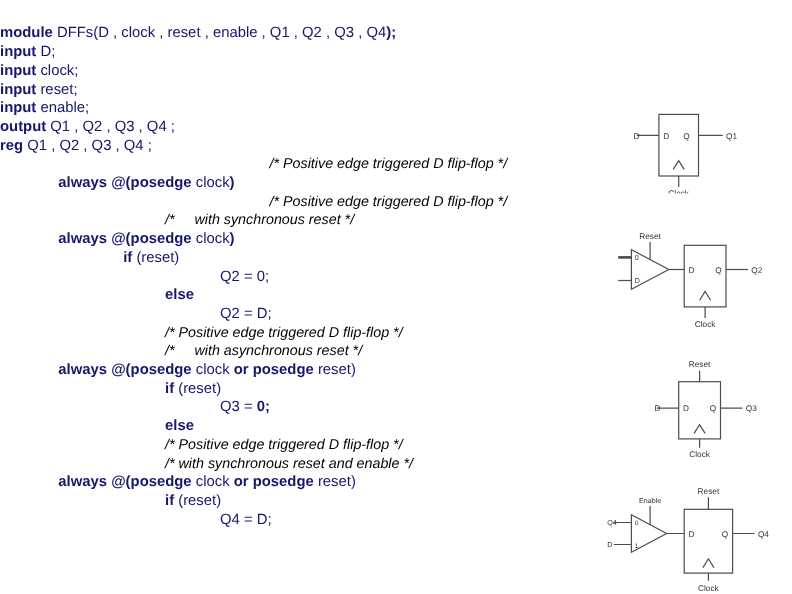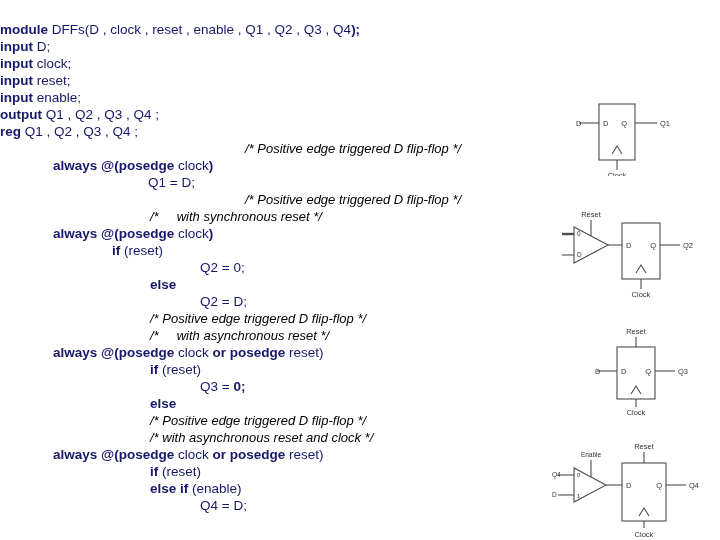--- a/index.html
+++ b/index.html
@@ -74,7 +74,6 @@
       <div class="line"><span class="seg kw">reg </span><span class="seg id">Q1 , Q2 , Q3 , Q4 ;</span></div>
       <div class="line"><span class="ind" style="width: 245px;"></span><span class="seg cmt">/* Positive edge triggered D flip-flop */</span></div>
       <div class="line"><span class="ind" style="width: 53px;"></span><span class="seg kw">always @(posedge </span><span class="seg id">clock</span><span class="seg kw">)</span></div>
-      <div class="line"><span class="ind" style="width: 148px;"></span><span class="seg id">Q1 = D;</span></div>
       <div class="line"><span class="ind" style="width: 245px;"></span><span class="seg cmt">/* Positive edge triggered D flip-flop */</span></div>
       <div class="line"><span class="ind" style="width: 150px;"></span><span class="seg cmt">/*     with synchronous reset */</span></div>
       <div class="line"><span class="ind" style="width: 53px;"></span><span class="seg kw">always @(posedge </span><span class="seg id">clock</span><span class="seg kw">)</span></div>

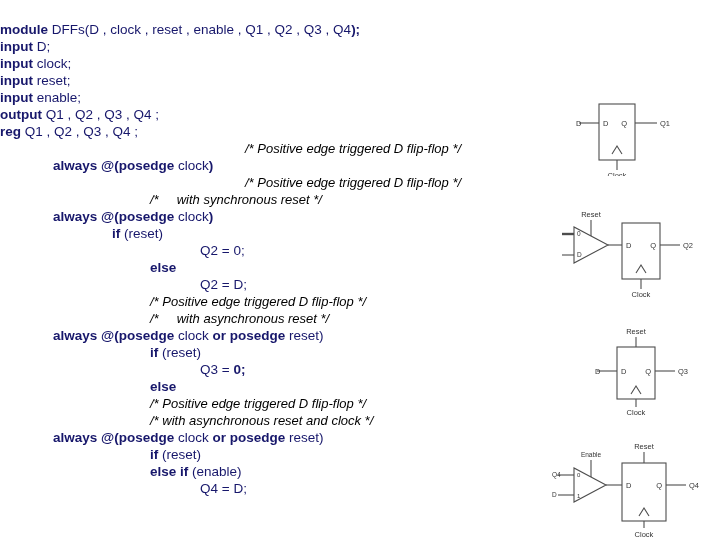--- a/index.html
+++ b/index.html
@@ -88,7 +88,7 @@
       <div class="line"><span class="ind" style="width: 200px;"></span><span class="seg id">Q3 = </span><span class="seg kw">0;</span></div>
       <div class="line"><span class="ind" style="width: 150px;"></span><span class="seg kw">else</span></div>
       <div class="line"><span class="ind" style="width: 150px;"></span><span class="seg cmt">/* Positive edge triggered D flip-flop */</span></div>
-      <div class="line"><span class="ind" style="width: 150px;"></span><span class="seg cmt">/* with asynchronous reset and clock */</span></div>
+      <div class="line"><span class="ind" style="width: 150px;"></span><span class="seg cmt">/* with synchronous reset and enable */</span></div>
       <div class="line"><span class="ind" style="width: 53px;"></span><span class="seg kw">always @(posedge </span><span class="seg id">clock </span><span class="seg kw">or posedge </span><span class="seg id">reset)</span></div>
       <div class="line"><span class="ind" style="width: 150px;"></span><span class="seg kw">if </span><span class="seg id">(reset)</span></div>
       <div class="line"><span class="ind" style="width: 150px;"></span><span class="seg kw">else if </span><span class="seg id">(enable)</span></div>

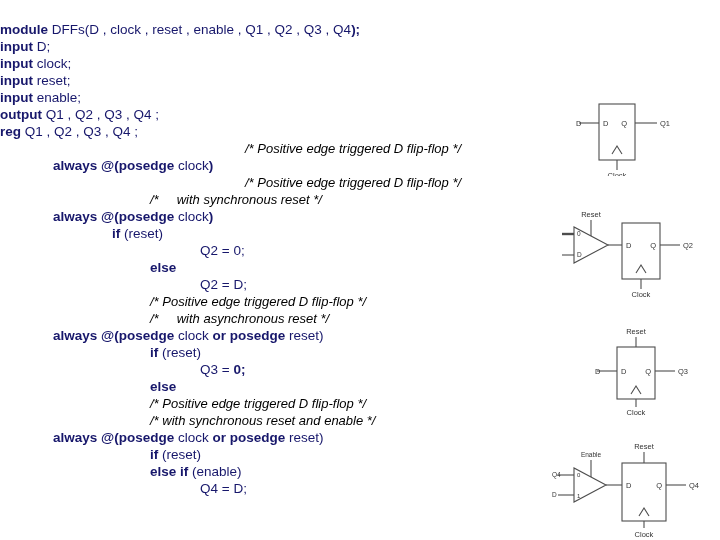--- a/index.html
+++ b/index.html
@@ -91,7 +91,6 @@
       <div class="line"><span class="ind" style="width: 150px;"></span><span class="seg cmt">/* with synchronous reset and enable */</span></div>
       <div class="line"><span class="ind" style="width: 53px;"></span><span class="seg kw">always @(posedge </span><span class="seg id">clock </span><span class="seg kw">or posedge </span><span class="seg id">reset)</span></div>
       <div class="line"><span class="ind" style="width: 150px;"></span><span class="seg kw">if </span><span class="seg id">(reset)</span></div>
-      <div class="line"><span class="ind" style="width: 150px;"></span><span class="seg kw">else if </span><span class="seg id">(enable)</span></div>
       <div class="line"><span class="ind" style="width: 200px;"></span><span class="seg id">Q4 = D;</span></div>
     </div>
 

